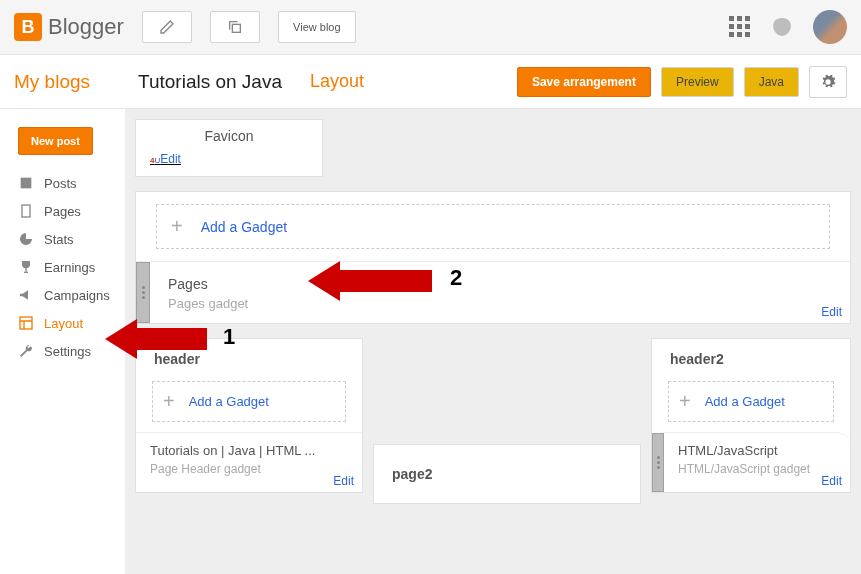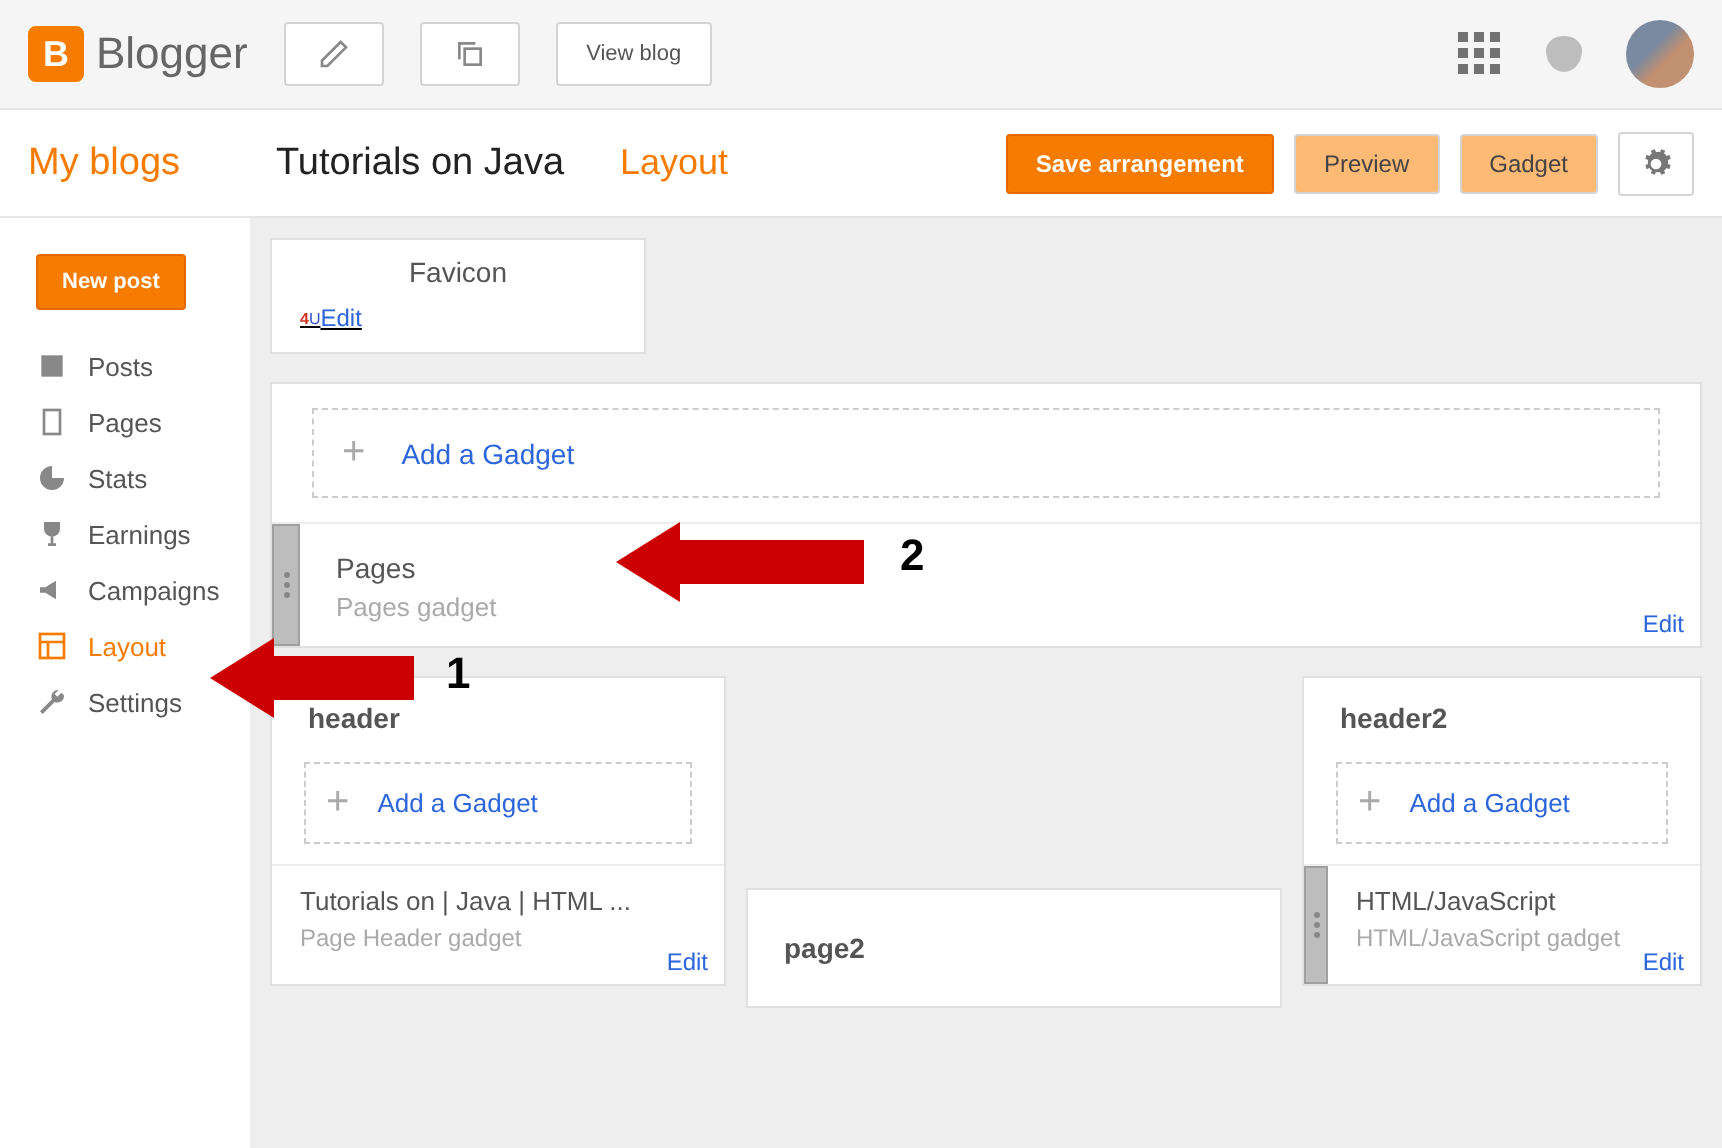--- a/index.html
+++ b/index.html
@@ -25,7 +25,7 @@
 .section-label { color: #f57c00; font-size: 18px; }
 .sub-spacer { flex: 1; }
 .btn-primary { background: #f57c00; color: #fff; border: 1px solid #e56800; padding: 7px 14px; font-size: 12px; font-weight: bold; border-radius: 2px; cursor: pointer; }
-.btn-sec { background: #fdba74; color: #444; border: 1px solid #d4d4d4; padding: 7px 14px; font-size: 12px; border-radius: 2px; margin-left: 10px; cursor: pointer; }
+.btn-sec { background: #eab308; color: #444; border: 1px solid #d4d4d4; padding: 7px 14px; font-size: 12px; border-radius: 2px; margin-left: 10px; cursor: pointer; }
 .btn-gear { width: 38px; height: 32px; background: #fff; border: 1px solid #d4d4d4; border-radius: 2px; margin-left: 10px; display: flex; align-items: center; justify-content: center; cursor: pointer; }
 
 

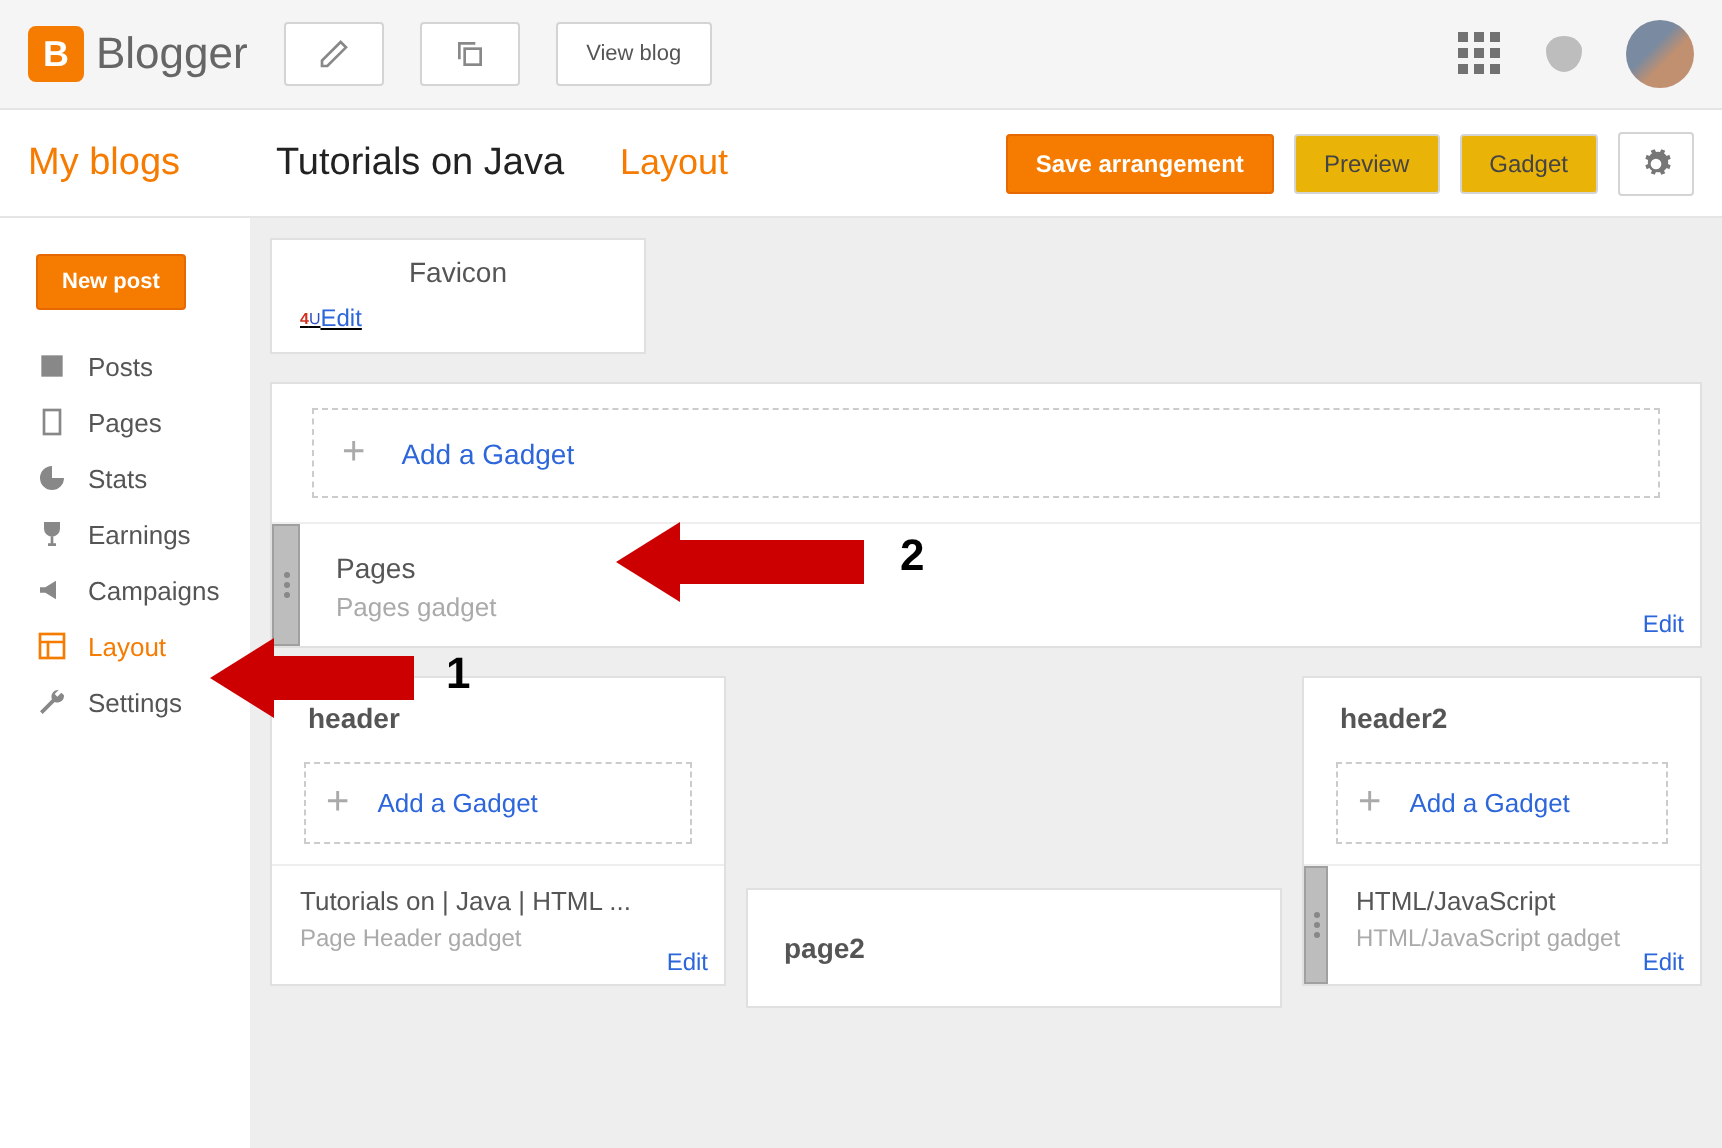--- a/index.html
+++ b/index.html
@@ -134,7 +134,7 @@
   <div class="sub-spacer"></div>
   <button class="btn-primary">Save arrangement</button>
   <button class="btn-sec">Preview</button>
-  <button class="btn-sec">Gadget</button>
+  <button class="btn-sec">Java</button>
   <div class="btn-gear">
     <svg width="16" height="16" viewBox="0 0 24 24" fill="#777">
         <path d="M12 8a4 4 0 100 8 4 4 0 000-8zm9 4l2 1-1 3-2-1a9 9 0 01-2 2l1 2-3 1-1-2a9 9 0 01-3 0l-1 2-3-1 1-2a9 9 0 01-2-2l-2 1-1-3 2-1a9 9 0 010-3l-2-1 1-3 2 1a9 9 0 012-2l-1-2 3-1 1 2a9 9 0 013 0l1-2 3 1-1 2a9 9 0 012 2l2-1 1 3-2 1a9 9 0 010 3z"></path>

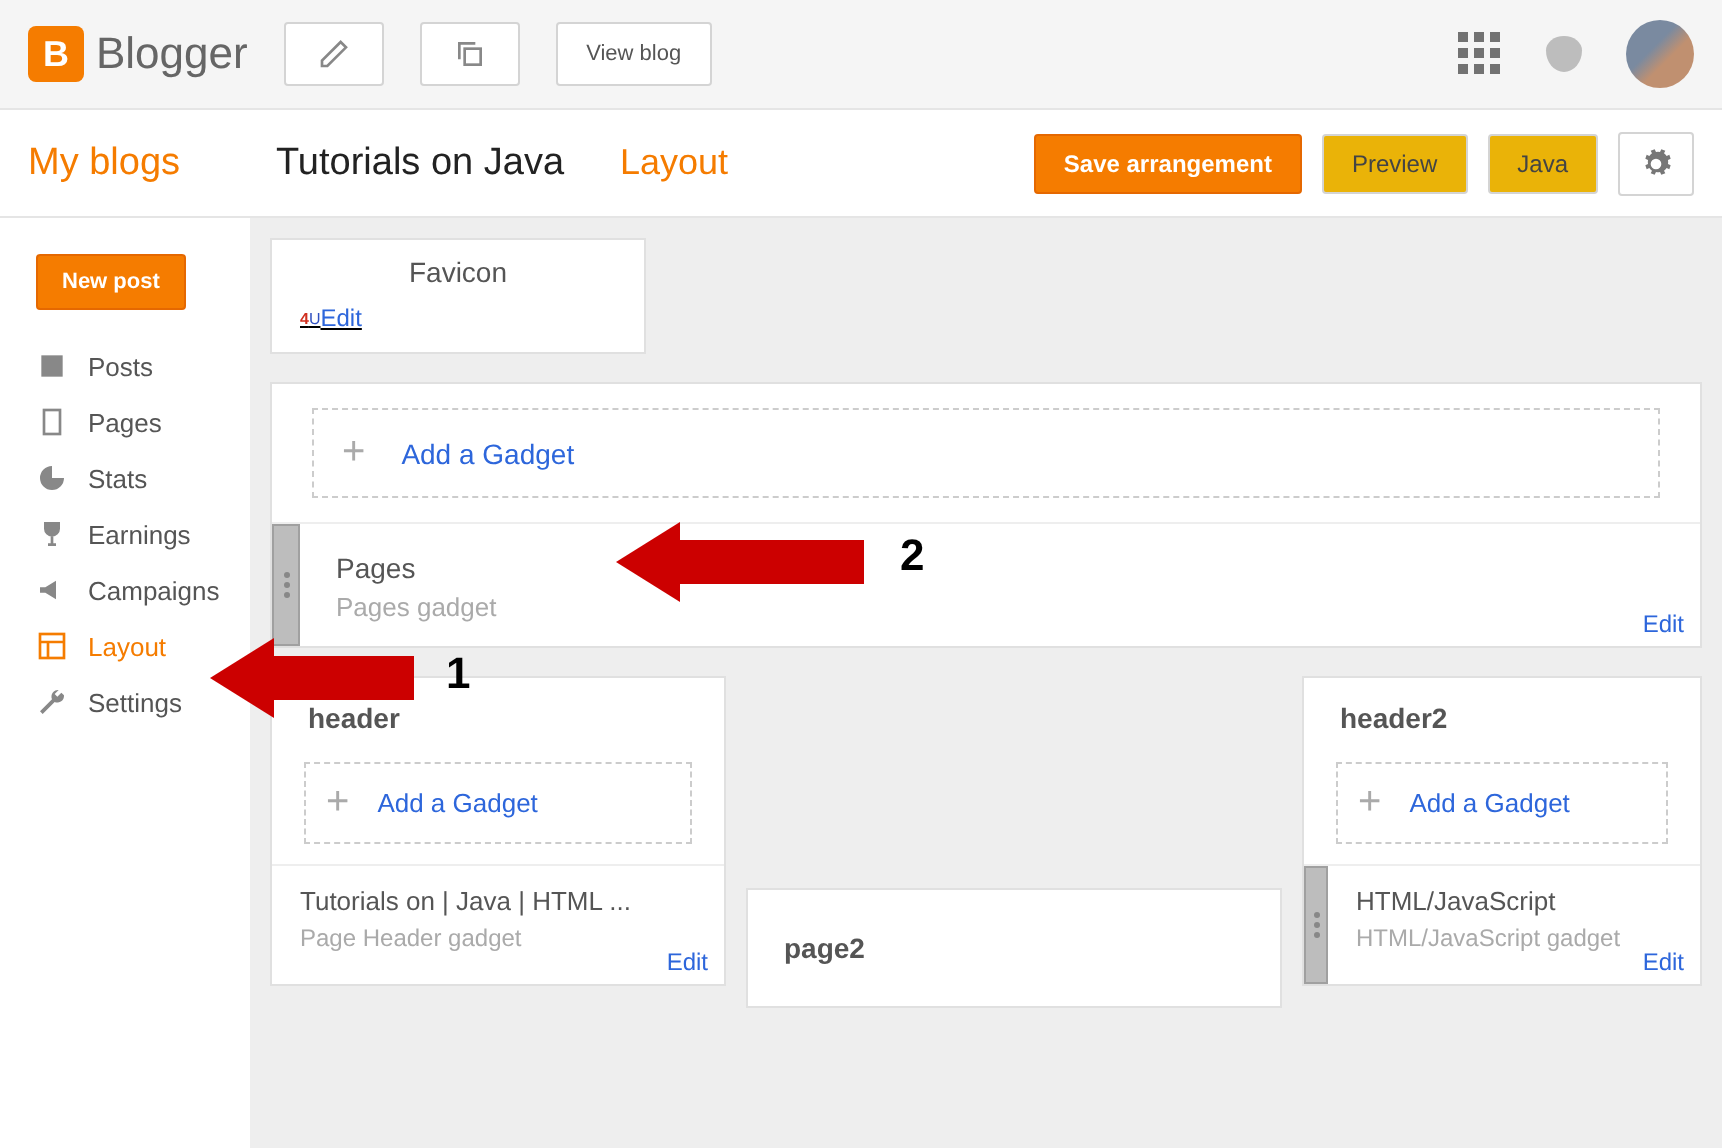--- a/index.html
+++ b/index.html
@@ -80,7 +80,7 @@
 .gadget-card .gadget-name { font-size: 13px; color: #555; }
 .gadget-card .gadget-desc { font-size: 12px; }
 
-.col3 .gadget-card { display: flex; }
+.col3 .gadget-card { display: flex; border-radius: 14px; }
 .col3 .drag-handle { width: 12px; }
 
 

